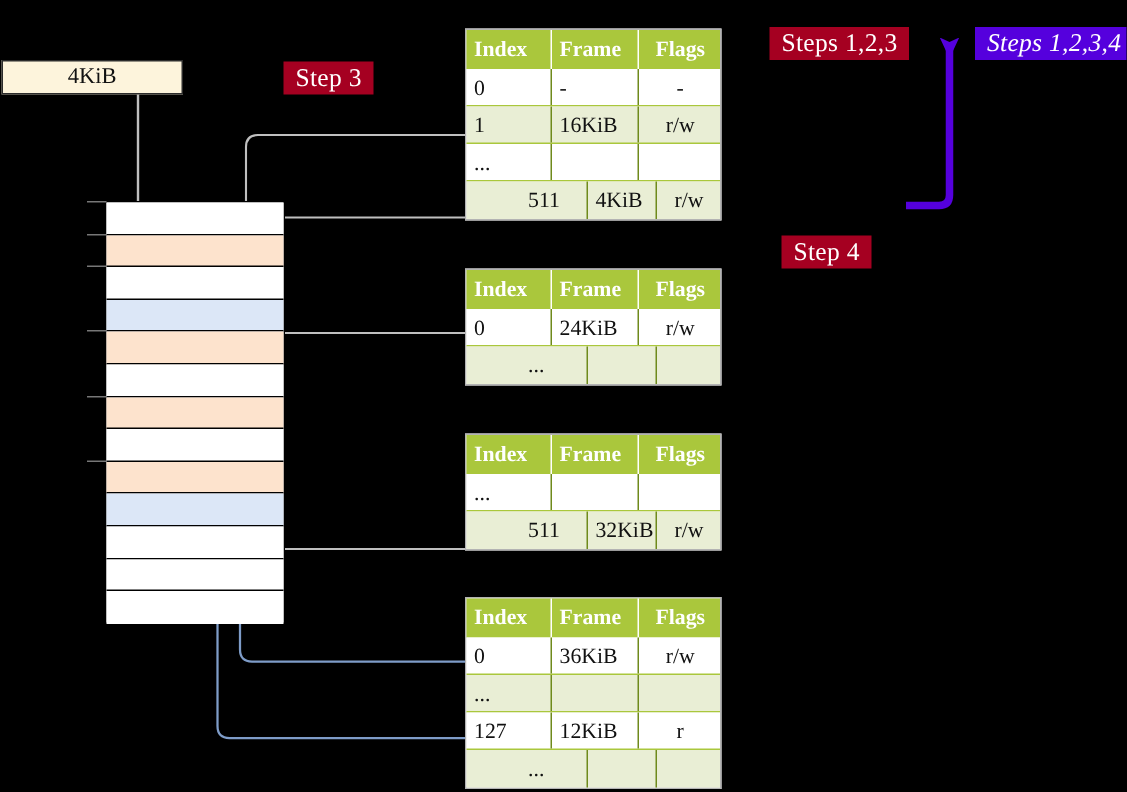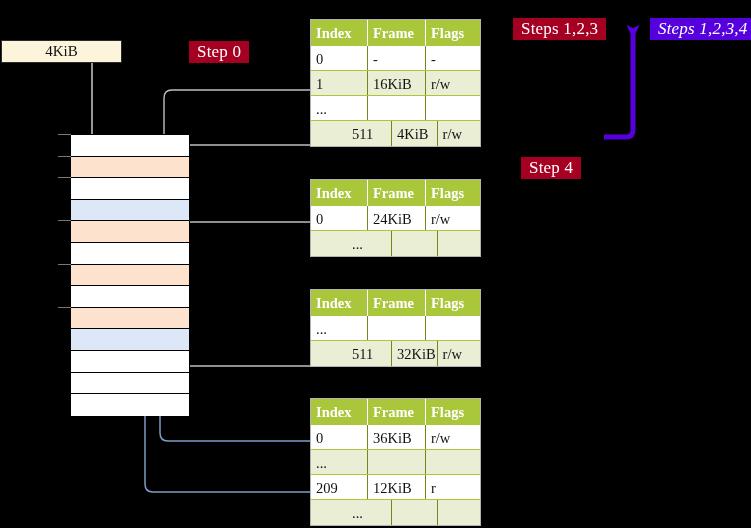--- a/index.html
+++ b/index.html
@@ -126,7 +126,7 @@
   .pt-cell:last-child { border-right: none; }
   .c-index { width: 57px; }
   .c-frame { width: 58px; }
-  .c-flags { width: 54px; }
+  .c-flags { width: 54px; text-align: center; }
   .pt-body-row { border-bottom: 1px solid #aac73c; background: #ffffff; }
   .pt-body-row.alt { background: #e9eed5; }
   .pt-body-row:last-child { border-bottom: none; padding-left: 36px; }

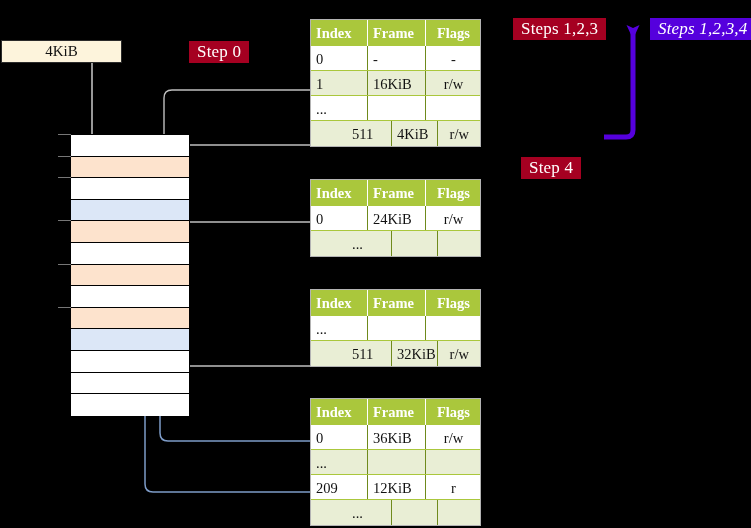--- a/index.html
+++ b/index.html
@@ -179,7 +179,7 @@
     <span>4KiB</span>
   </div>
 
-  <div id="badge-step0" class="badge badge-red">Step 0</div>
+  <div id="badge-step0" class="badge badge-red">Step 3</div>
   <div id="badge-steps123" class="badge badge-red">Steps 1,2,3</div>
   <div id="badge-steps1234" class="badge badge-blue">Steps 1,2,3,4</div>
   <div id="badge-step4" class="badge badge-red">Step 4</div>

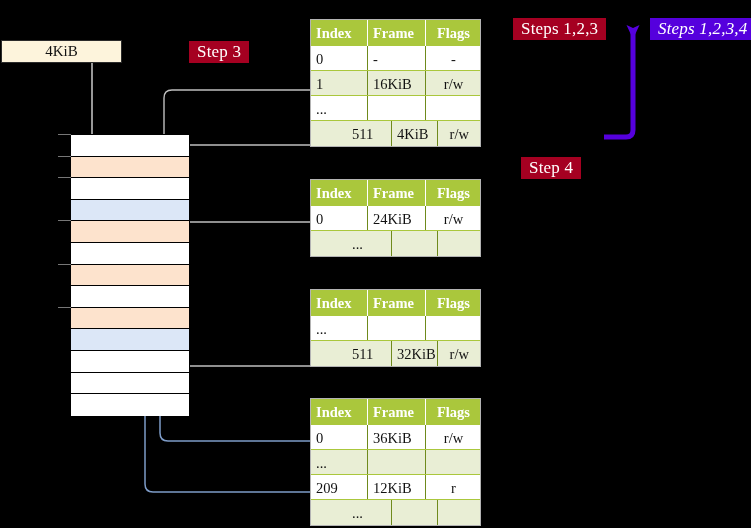--- a/index.html
+++ b/index.html
@@ -286,7 +286,7 @@
         <div class="pt-cell c-flags"></div>
       </div>
       <div class="pt-row pt-body-row">
-        <div class="pt-cell c-index">209</div>
+        <div class="pt-cell c-index">127</div>
         <div class="pt-cell c-frame">12KiB</div>
         <div class="pt-cell c-flags">r</div>
       </div>

